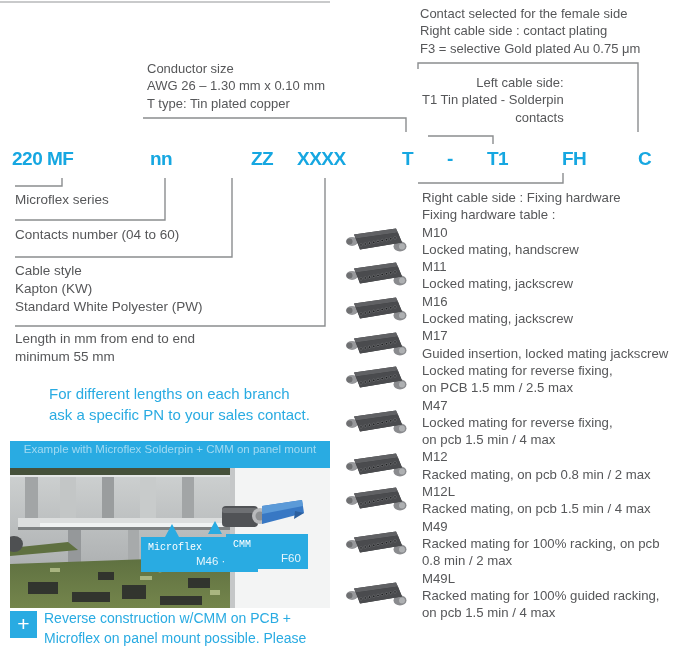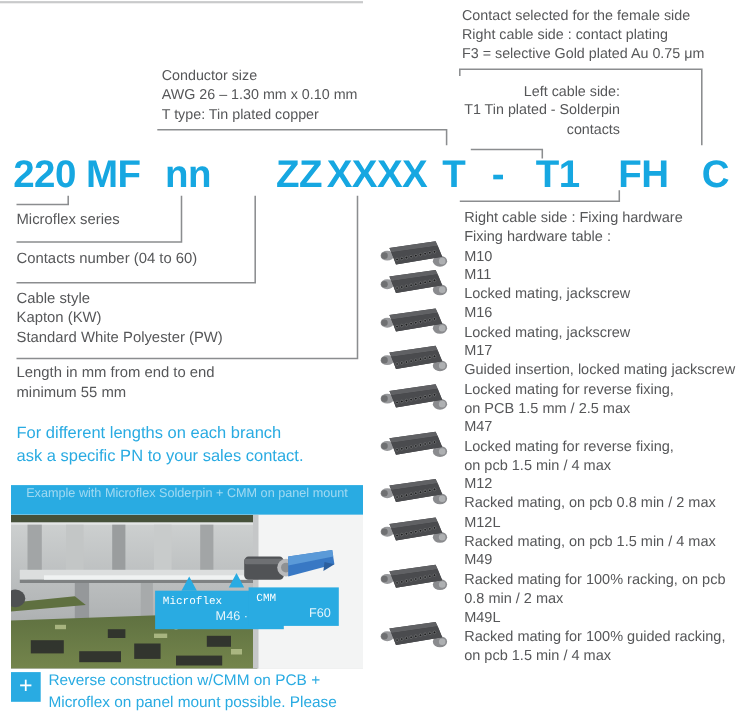--- a/index.html
+++ b/index.html
@@ -9,7 +9,7 @@
   svg.lines{position:absolute;left:0;top:0;pointer-events:none;}
   .note{font-size:13px;line-height:17.3px;}
   .note13{font-size:13.5px;line-height:17.8px;}
-  .pn-seg{position:absolute;top:144px;font-size:35px;font-weight:bold;color:#16a7e1;
+  .pn-seg{position:absolute;top:144px;font-size:19px;font-weight:bold;color:#16a7e1;
           line-height:30px;letter-spacing:-0.5px;white-space:nowrap;}
   .branch-note{font-size:15px;line-height:20.5px;color:#29abe2;}
   

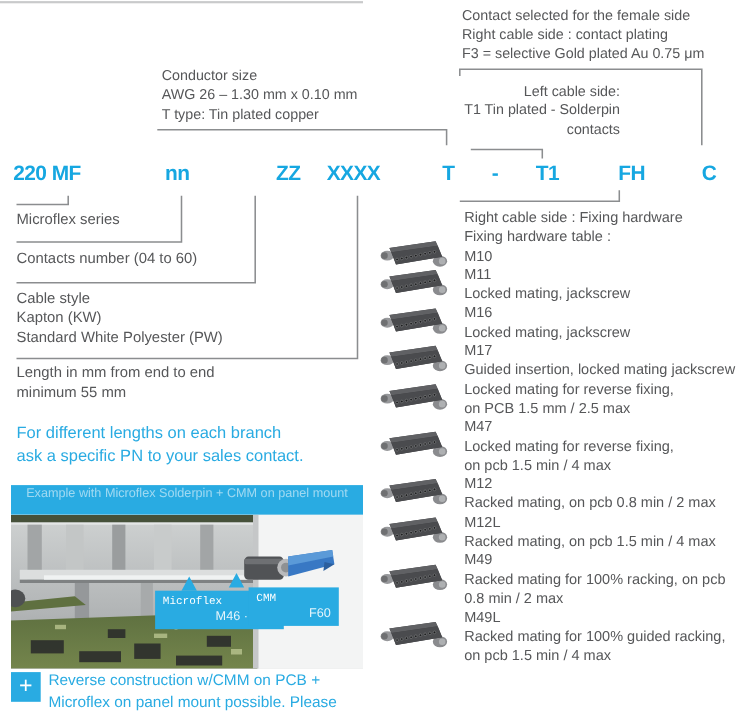--- a/index.html
+++ b/index.html
@@ -198,6 +198,9 @@
             </g>
           </svg>
           <div>M10</div>
+          <div>
+            <div>Locked mating, handscrew</div>
+          </div>
         </div>
 
         <div class="fix-item">

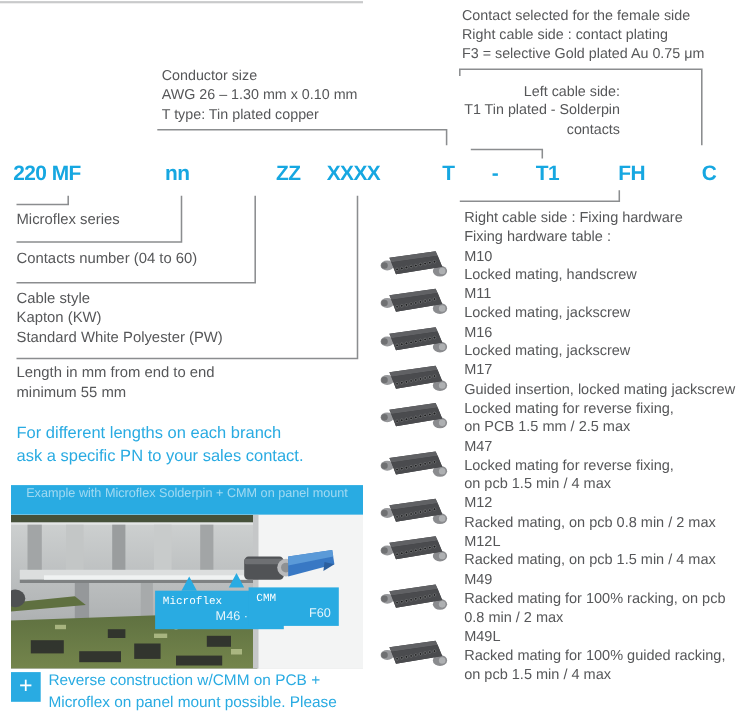--- a/index.html
+++ b/index.html
@@ -11,7 +11,7 @@
   .note13{font-size:13.5px;line-height:17.8px;}
   .pn-seg{position:absolute;top:144px;font-size:19px;font-weight:bold;color:#16a7e1;
           line-height:30px;letter-spacing:-0.5px;white-space:nowrap;}
-  .branch-note{font-size:15px;line-height:20.5px;color:#29abe2;}
+  .branch-note{font-size:15px;line-height:20.5px;color:#29abe2;margin-left:34px;}
   
   .example{position:absolute;left:10px;top:441px;width:320px;}
   .banner{height:27px;background:#29abe2;color:rgba(255,255,255,0.55);

